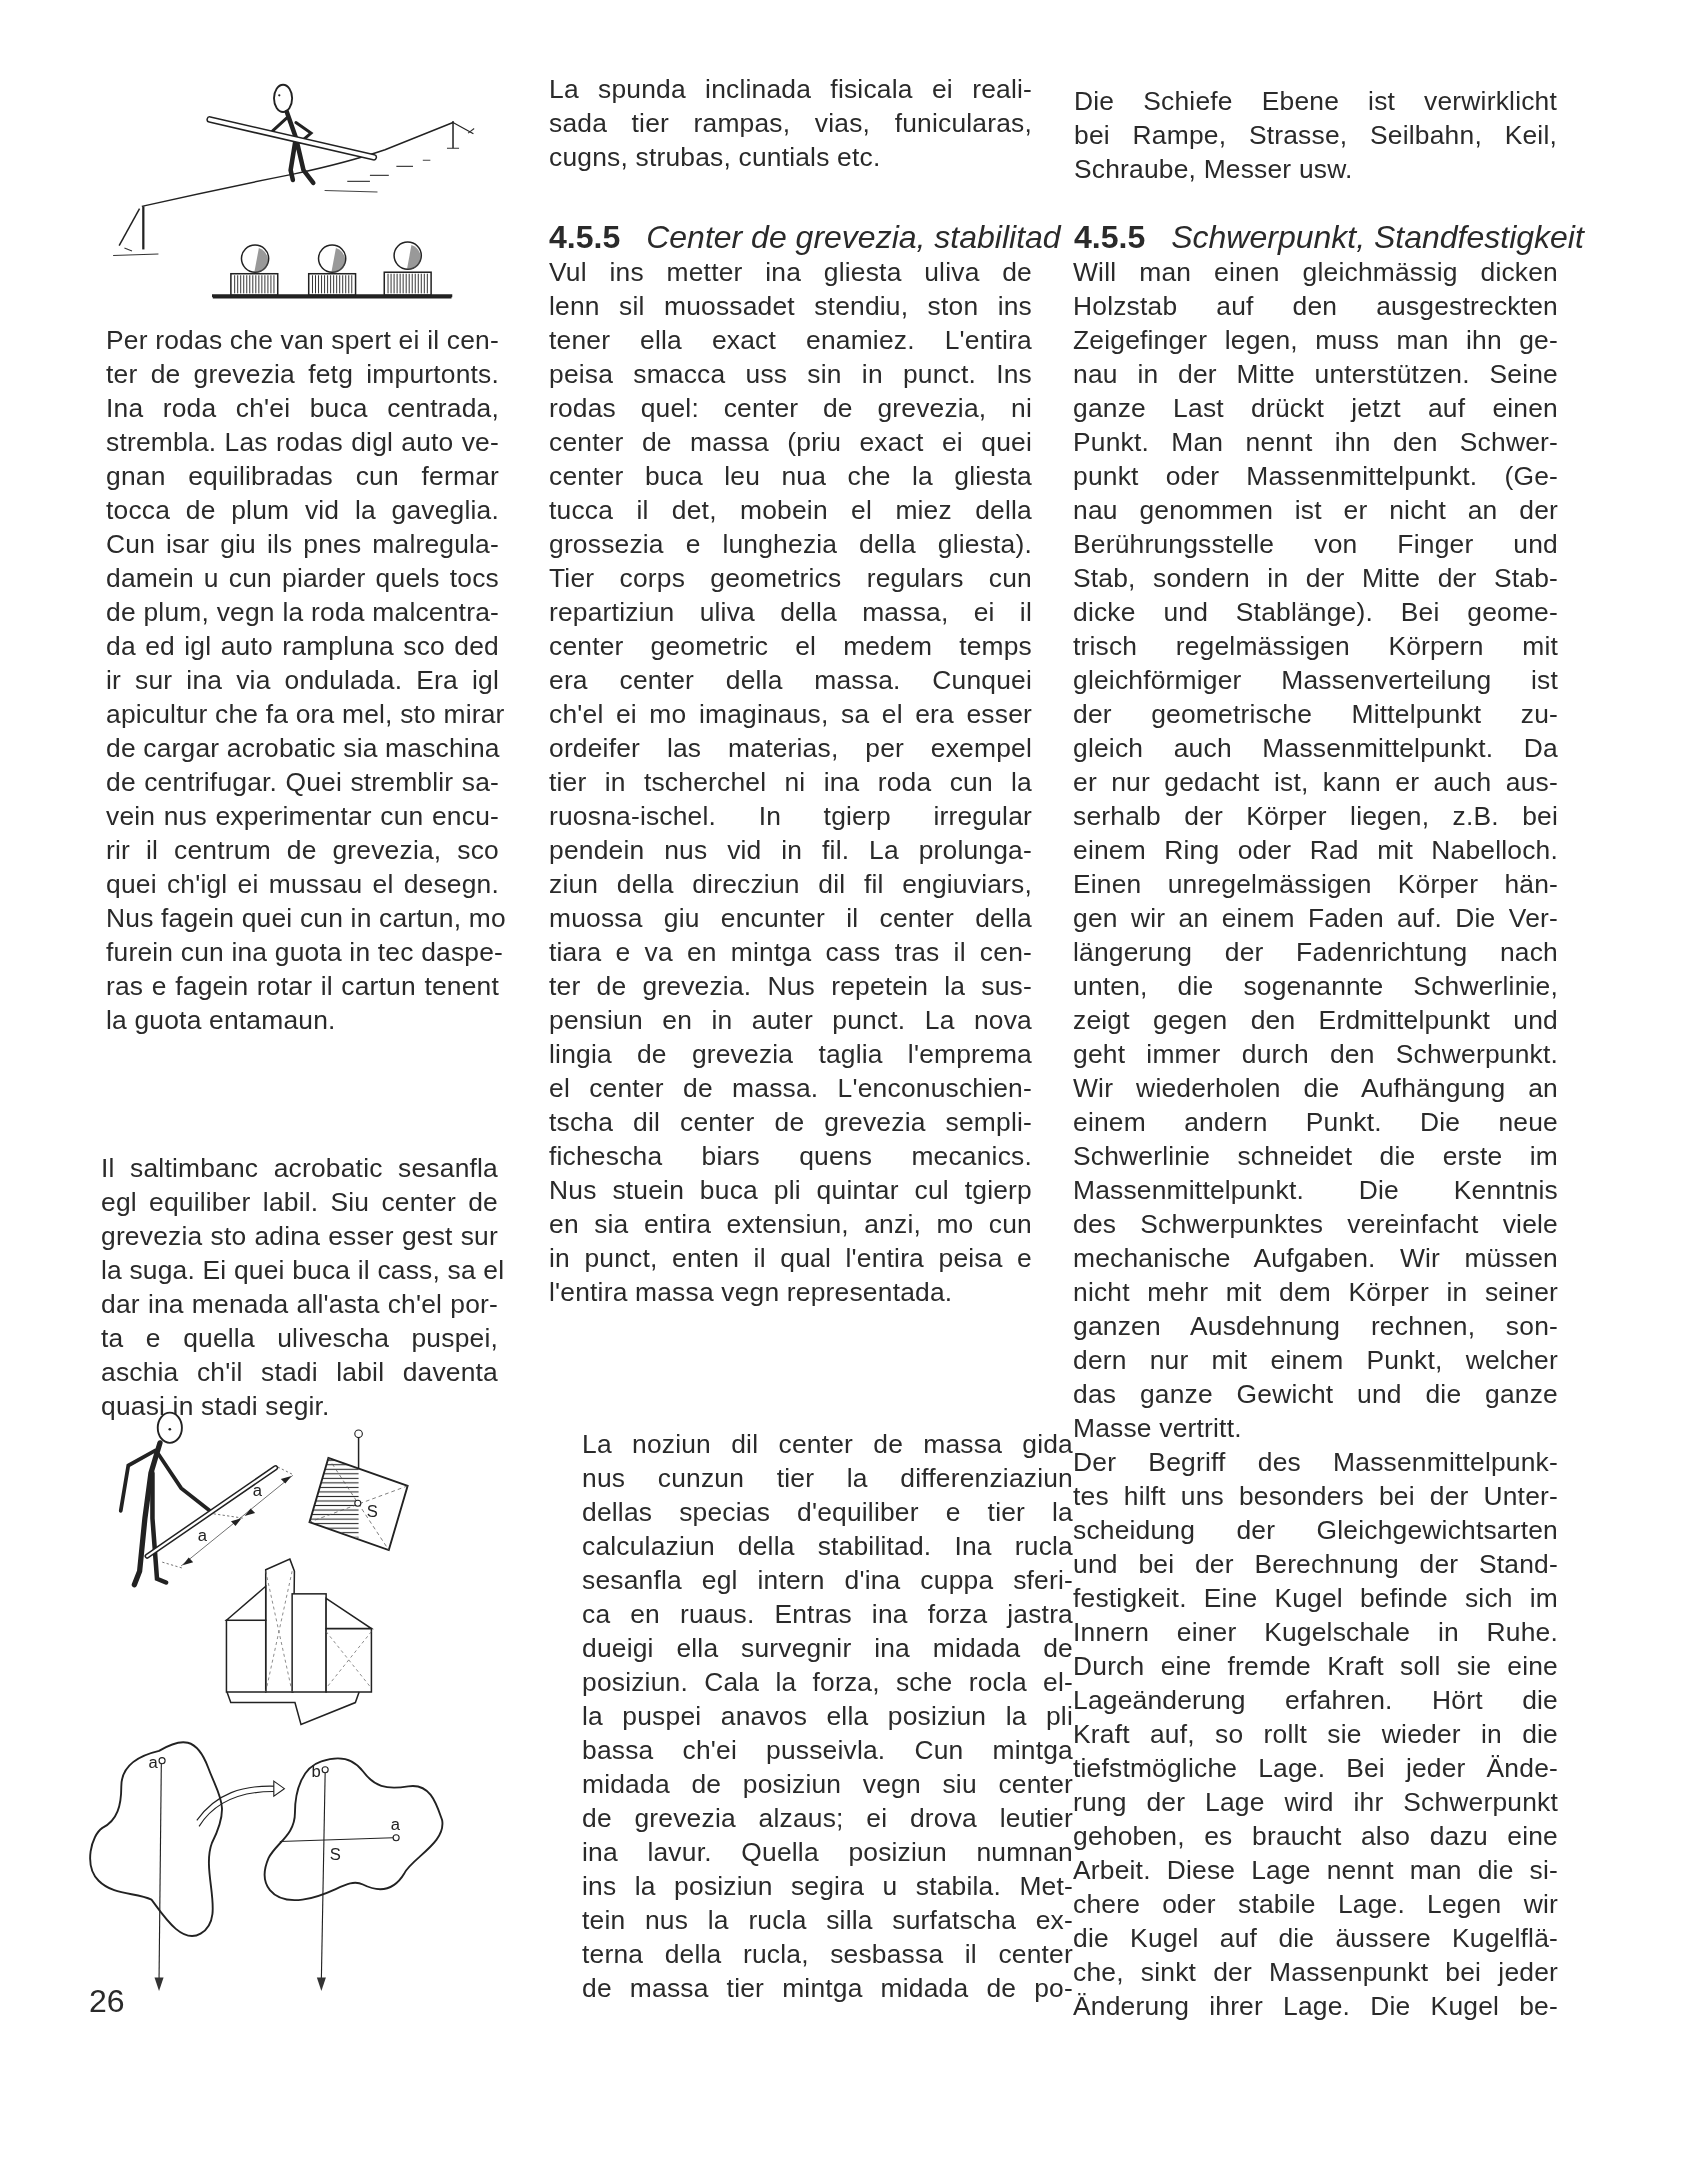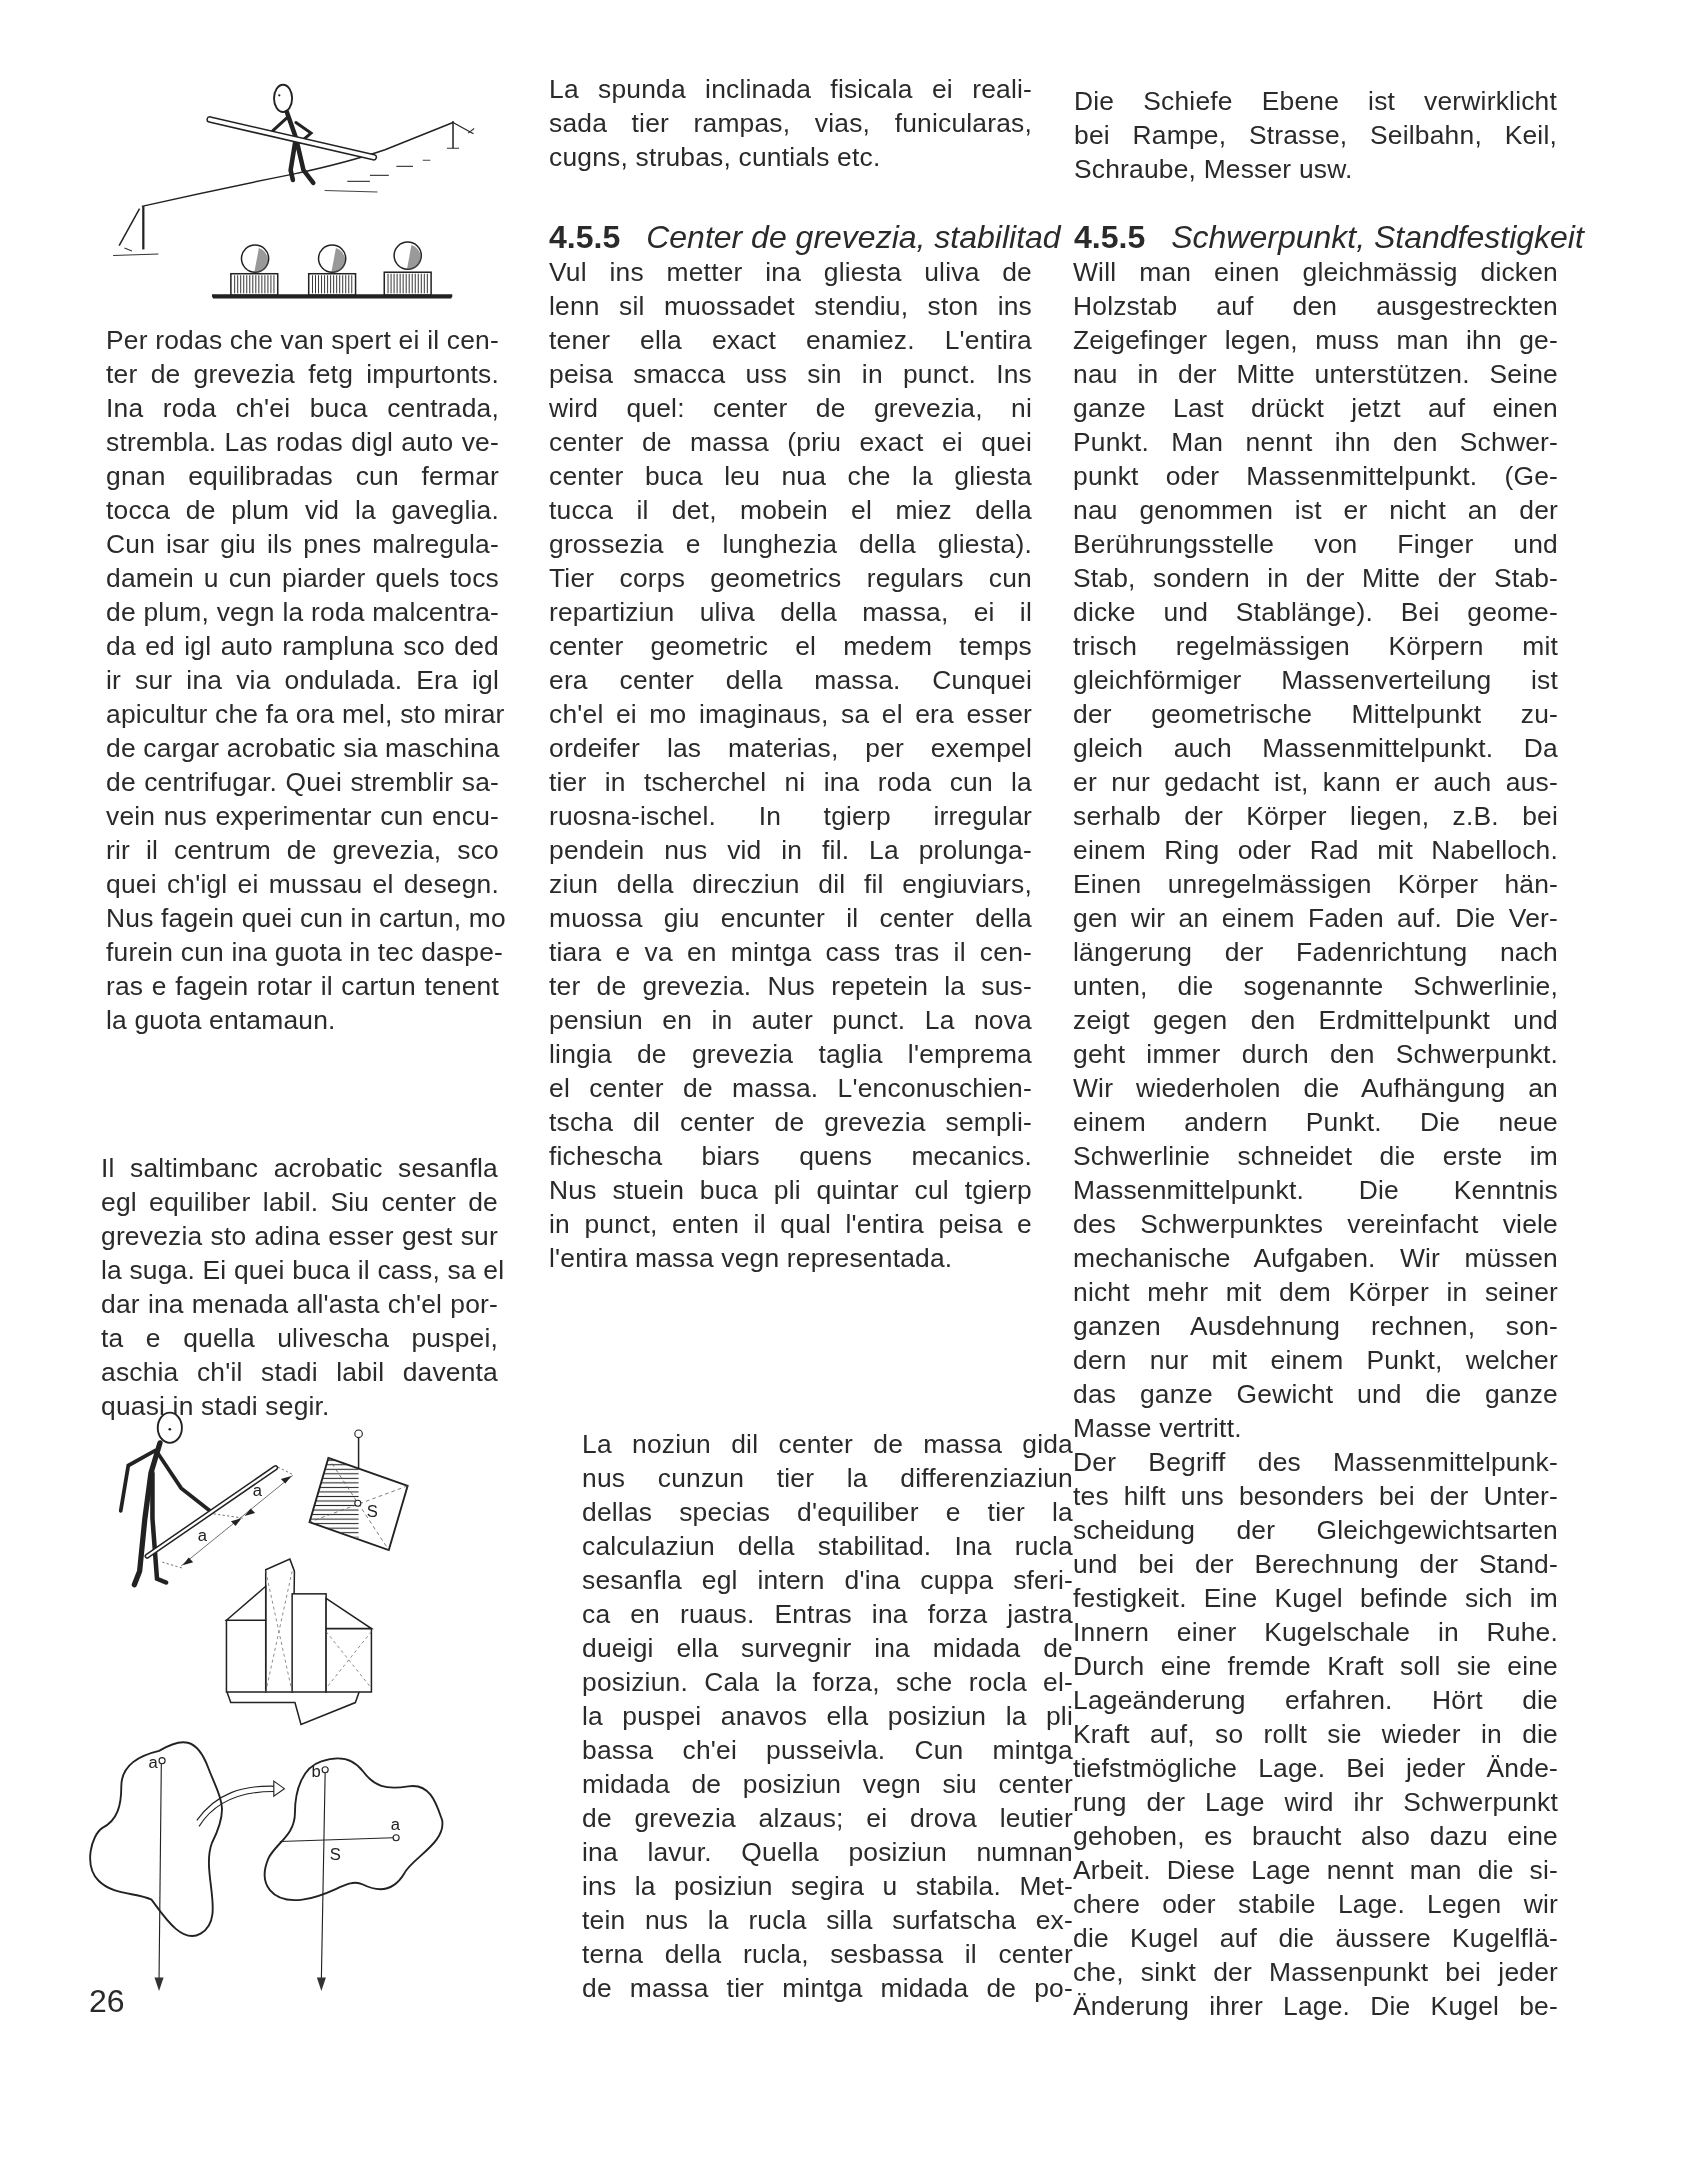--- a/index.html
+++ b/index.html
@@ -193,7 +193,7 @@
   <span class="line">lenn sil muossadet stendiu, ston ins</span>
   <span class="line">tener ella exact enamiez. L'entira</span>
   <span class="line">peisa smacca uss sin in punct. Ins</span>
-  <span class="line">wird quel: center de grevezia, ni</span>
+  <span class="line">rodas quel: center de grevezia, ni</span>
   <span class="line">center de massa (priu exact ei quei</span>
   <span class="line">center buca leu nua che la gliesta</span>
   <span class="line">tucca il det, mobein el miez della</span>

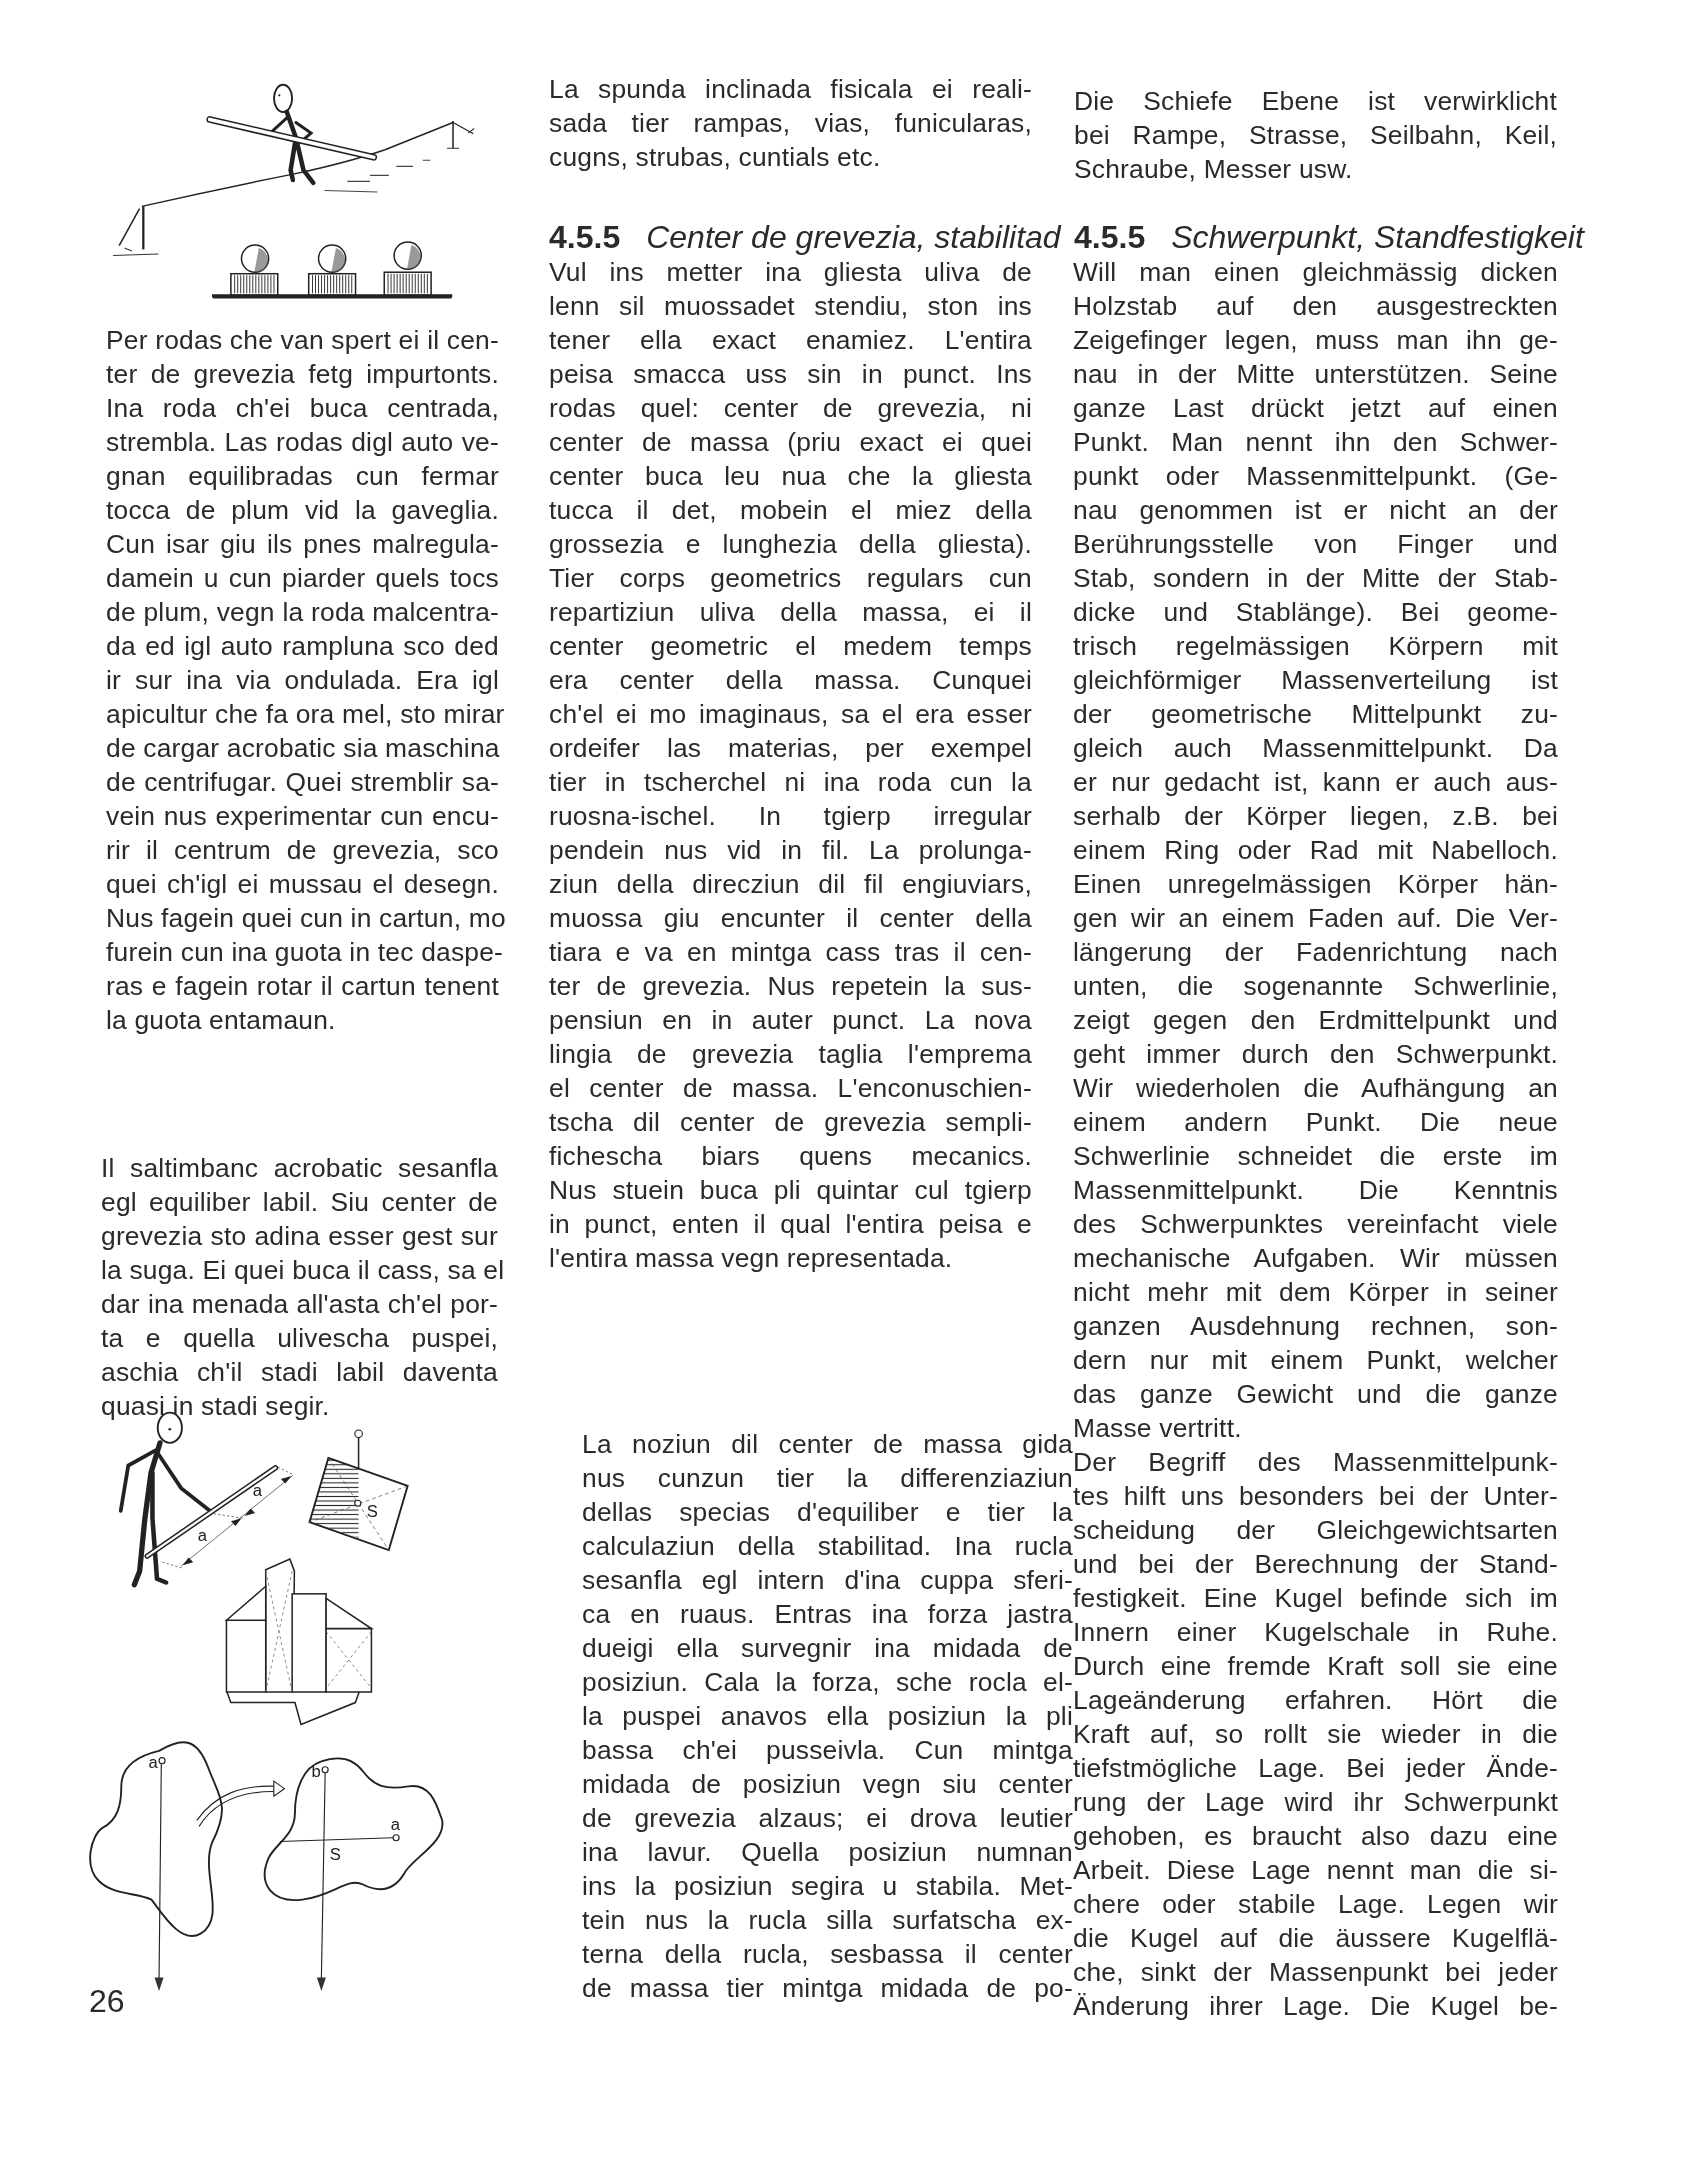--- a/index.html
+++ b/index.html
@@ -217,6 +217,7 @@
   <span class="line">tscha dil center de grevezia sempli-</span>
   <span class="line">fichescha biars quens mecanics.</span>
   <span class="line">Nus stuein buca pli quintar cul tgierp</span>
+  <span class="line">en sia entira extensiun, anzi, mo cun</span>
   <span class="line">in punct, enten il qual l'entira peisa e</span>
   <span class="line last">l'entira massa vegn representada.</span>
 </div>

